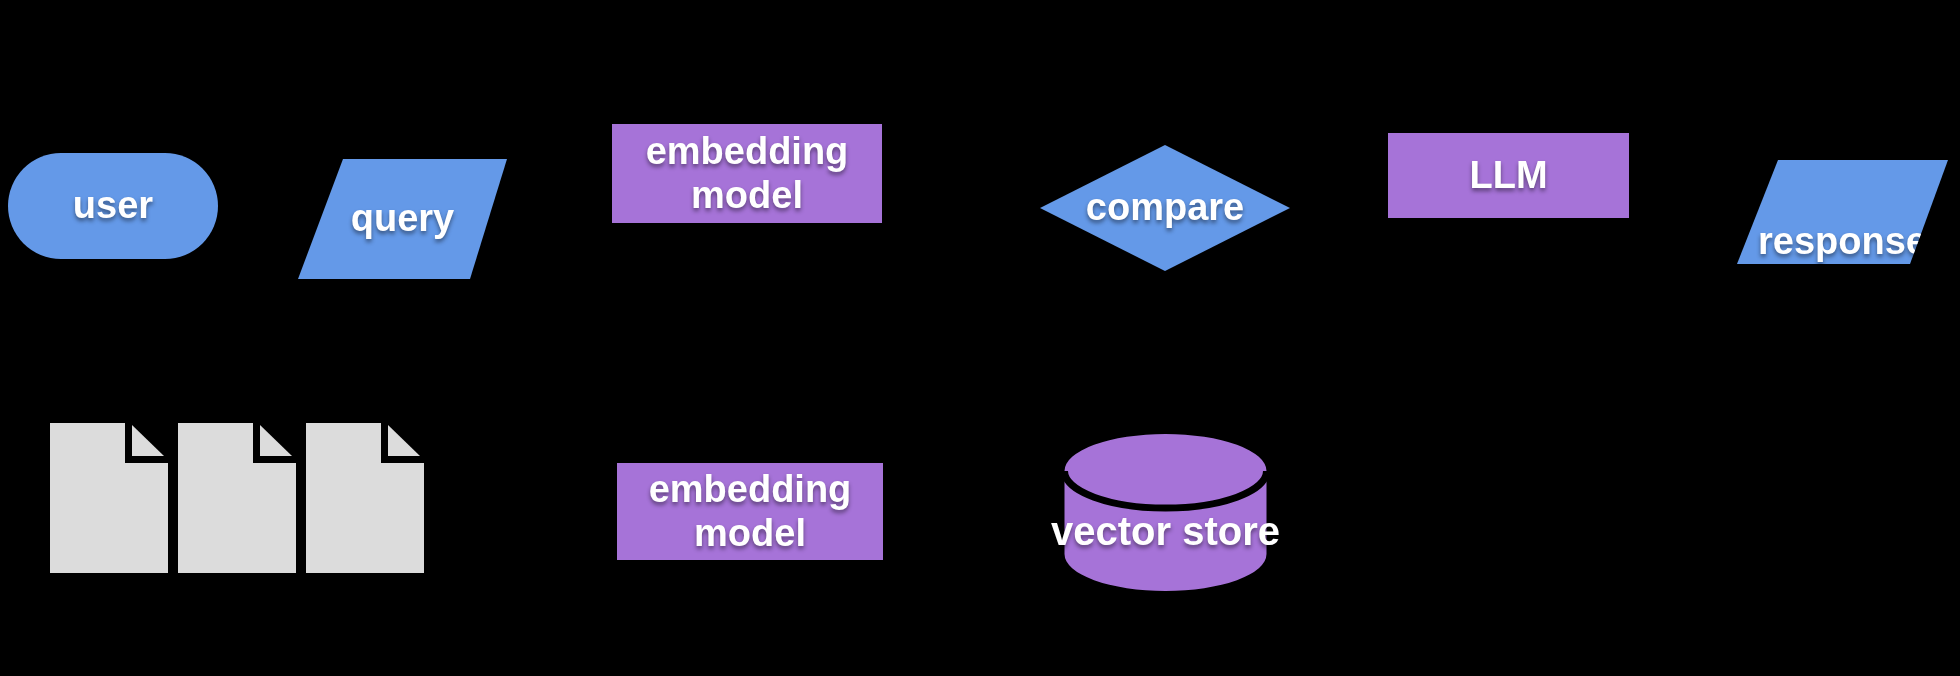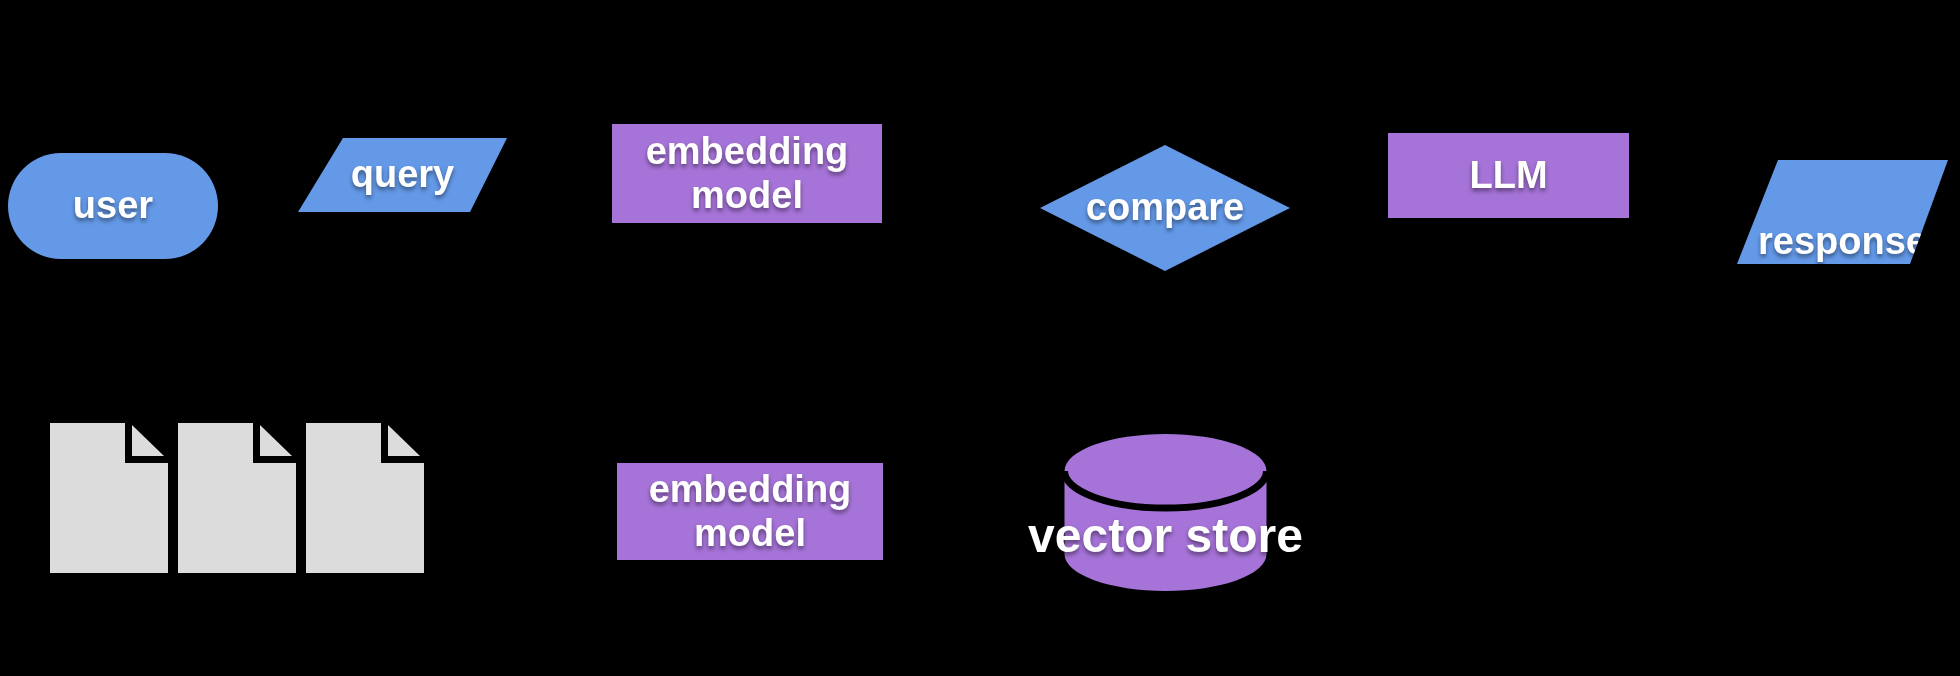--- a/index.html
+++ b/index.html
@@ -43,7 +43,7 @@
 
   
   .n-user{left:8px;top:121px;width:210px;height:106px;}
-  .n-query{left:298px;top:106px;width:209px;height:74px;}
+  .n-query{left:298px;top:127px;width:209px;height:120px;}
   .n-embed-top{left:612px;top:124px;width:270px;height:99px;}
   .n-compare{left:1040px;top:113px;width:250px;height:126px;}
   .n-llm{left:1388px;top:133px;width:241px;height:85px;}

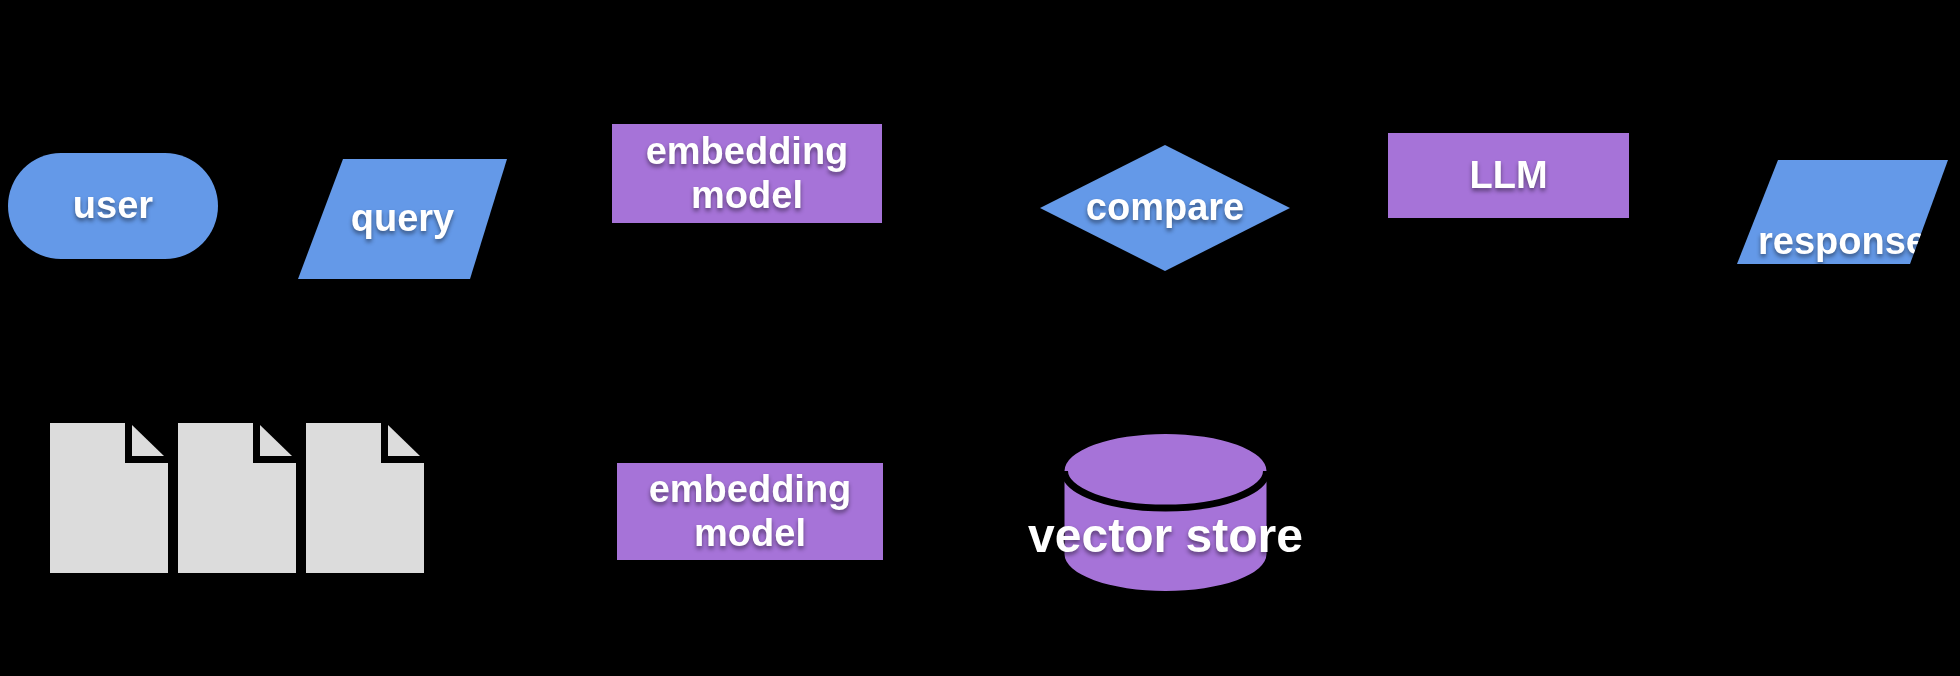--- a/index.html
+++ b/index.html
@@ -60,7 +60,7 @@
     position:absolute;left:0;top:76px;width:100%;
     display:flex;align-items:center;justify-content:center;
   }
-  .vstore-label .label{font-size:48px;white-space:nowrap;}
+  .vstore-label .label{font-size:40px;white-space:nowrap;}
 </style>
 </head>
 <body>

